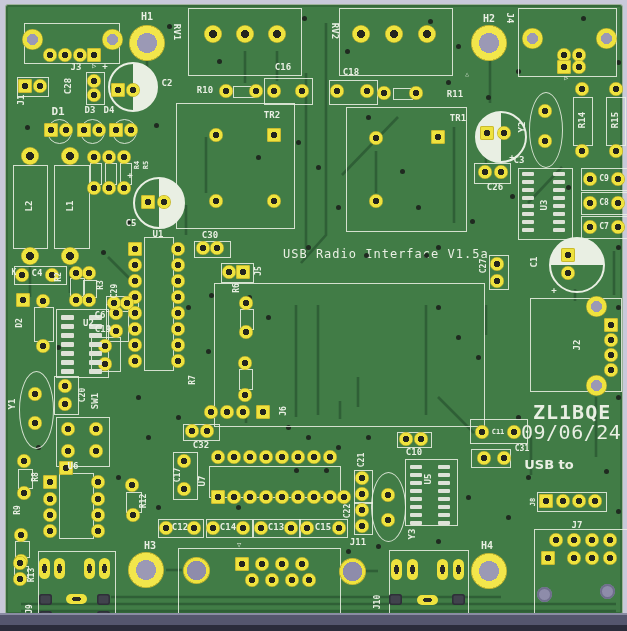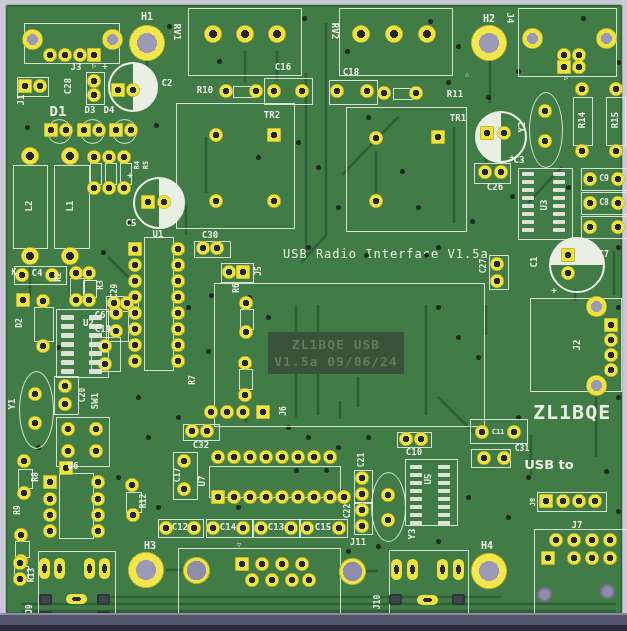--- a/index.html
+++ b/index.html
@@ -517,7 +517,7 @@
       <div class="silk" style="left: 70px; top: 62px; font-size: 9px; transform: translate(-50%, -50%) rotate(0deg);">J3</div>
       <div class="silk" style="left: 62px; top: 81px; font-size: 9px; transform: translate(-50%, -50%) rotate(-90deg);">C28</div>
       <div class="silk" style="left: 15px; top: 95px; font-size: 9px; transform: translate(-50%, -50%) rotate(-90deg);">J1</div>
-      <div class="silk" style="left: 52px; top: 106px; font-size: 14px; transform: translate(-50%, -50%) rotate(0deg);">D1</div>
+      <div class="silk" style="left: 52px; top: 106px; font-size: 11px; transform: translate(-50%, -50%) rotate(0deg);">D1</div>
       <div class="silk" style="left: 84px; top: 105px; font-size: 9px; transform: translate(-50%, -50%) rotate(0deg);">D3</div>
       <div class="silk" style="left: 103px; top: 105px; font-size: 9px; transform: translate(-50%, -50%) rotate(0deg);">D4</div>
       <div class="silk" style="left: 199px; top: 85px; font-size: 9px; transform: translate(-50%, -50%) rotate(0deg);">R10</div>

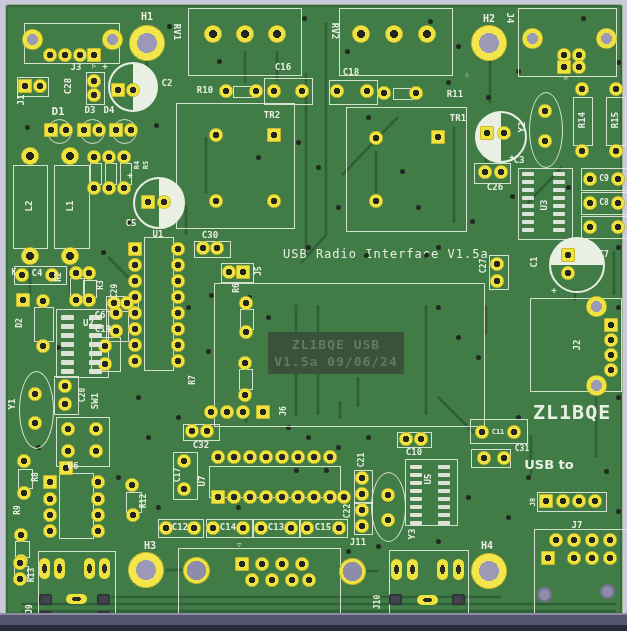--- a/index.html
+++ b/index.html
@@ -537,7 +537,7 @@
       <div class="silk" style="left: 538px; top: 200px; font-size: 9px; transform: translate(-50%, -50%) rotate(-90deg);">U3</div>
       <div class="silk" style="left: 598px; top: 173px; font-size: 8px; transform: translate(-50%, -50%) rotate(0deg);">C9</div>
       <div class="silk" style="left: 598px; top: 197px; font-size: 8px; transform: translate(-50%, -50%) rotate(0deg);">C8</div>
-      <div class="silk" style="left: 598px; top: 221px; font-size: 8px; transform: translate(-50%, -50%) rotate(0deg); margin-top: 28px;">C7</div>
+      <div class="silk" style="left: 598px; top: 221px; font-size: 8px; transform: translate(-50%, -50%) rotate(0deg);">C7</div>
       <div class="silk" style="left: 477px; top: 261px; font-size: 8px; transform: translate(-50%, -50%) rotate(-90deg);">C27</div>
       <div class="silk" style="left: 528px; top: 257px; font-size: 9px; transform: translate(-50%, -50%) rotate(-90deg);">C1</div>
       <div class="silk" style="left: 571px; top: 340px; font-size: 9px; transform: translate(-50%, -50%) rotate(-90deg);">J2</div>

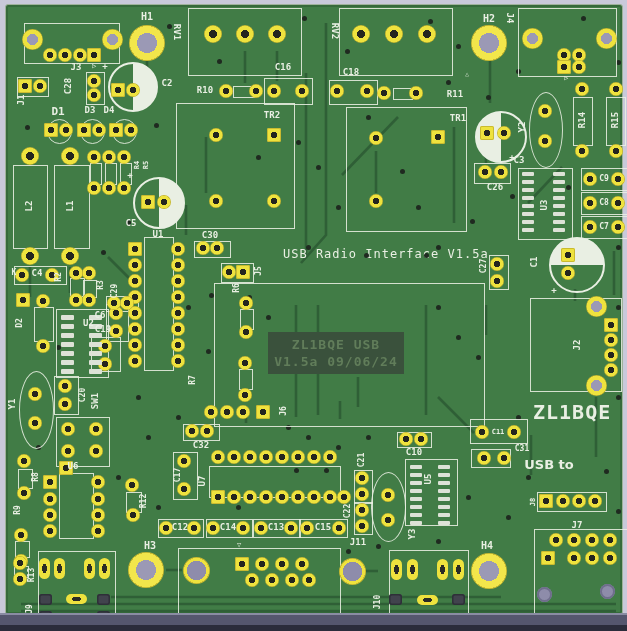--- a/index.html
+++ b/index.html
@@ -80,10 +80,6 @@
         <path d="M180,200 V230" fill="none" stroke="#2f5f36" stroke-width="2.6"></path>
         <path d="M608,246 V290" fill="none" stroke="#2f5f36" stroke-width="2.6"></path>
       </svg>
-    <div class="zone">
-      <div class="zone-line">ZL1BQE USB</div>
-      <div class="zone-line">V1.5a 09/06/24</div>
-    </div>
     <div class="bigtext t-header1">USB Radio Interface V1.5a</div>
     <div class="bigtext t-brand1">ZL1BQE</div>
     <div class="bigtext t-usbto">USB to</div>

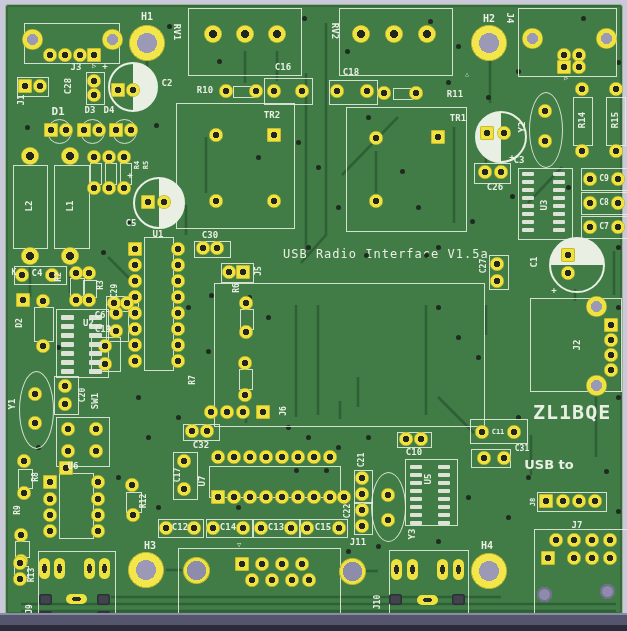--- a/index.html
+++ b/index.html
@@ -82,6 +82,7 @@
       </svg>
     <div class="bigtext t-header1">USB Radio Interface V1.5a</div>
     <div class="bigtext t-brand1">ZL1BQE</div>
+    <div class="bigtext t-brand2">09/06/24</div>
     <div class="bigtext t-usbto">USB to</div>
   <div class="via" style="left: 160.5px; top: 18.5px;"></div>
       <div class="via" style="left: 210.5px; top: 53.5px;"></div>

